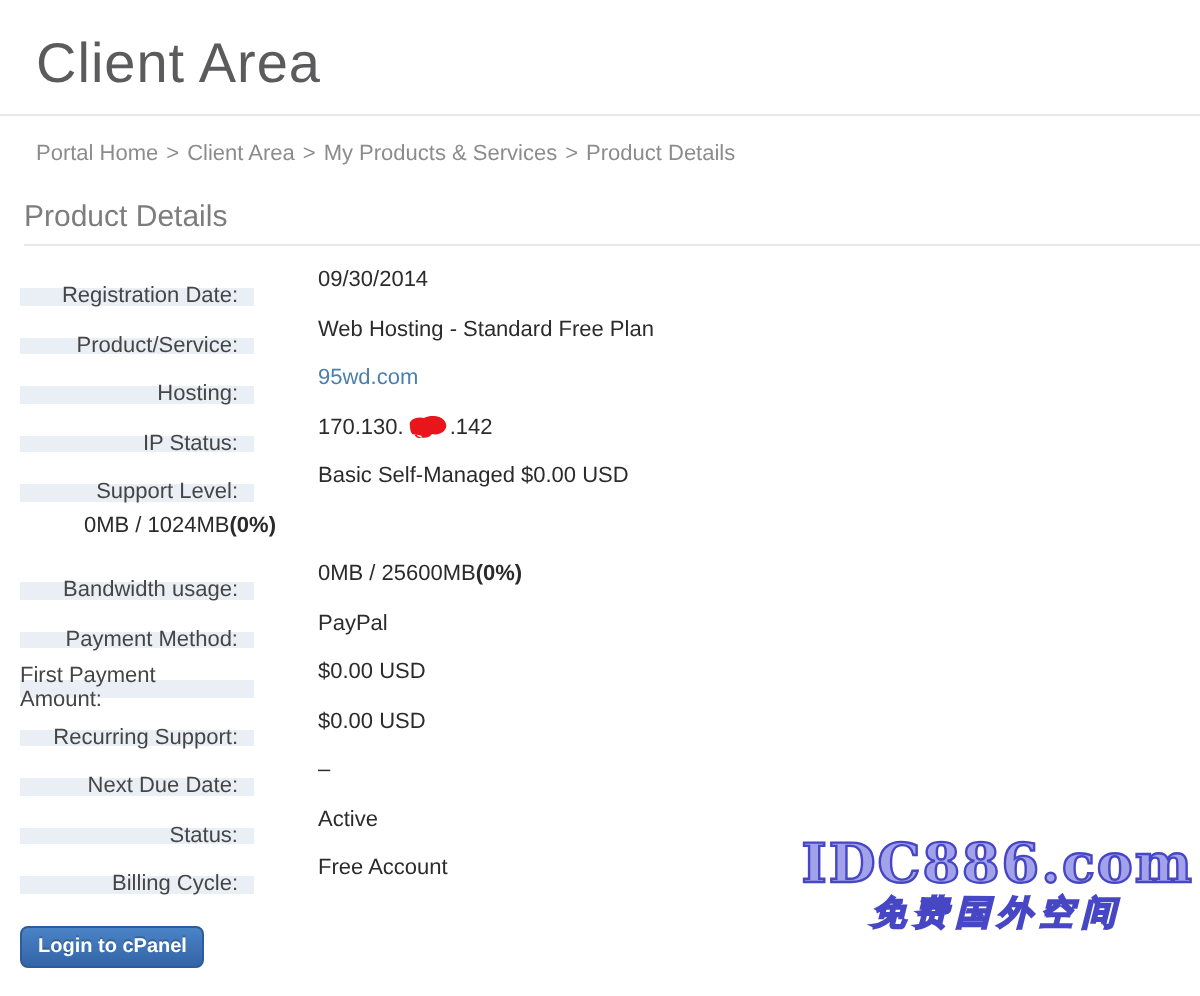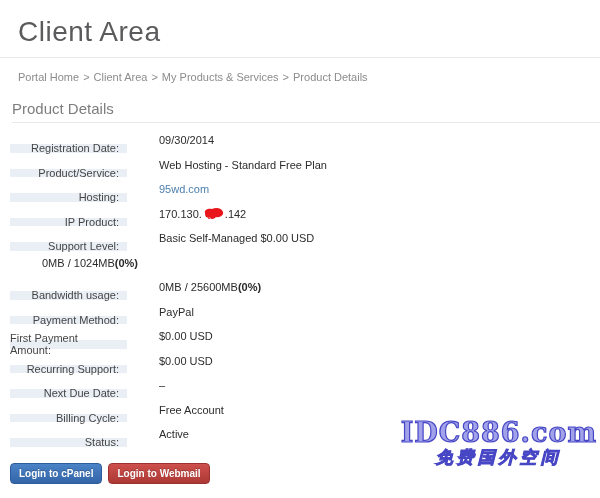--- a/index.html
+++ b/index.html
@@ -162,7 +162,7 @@
       </div>
     </div>
     <div class="prow">
-      <div class="prow-label">IP Product:</div>
+      <div class="prow-label">IP Status:</div>
       <div class="prow-value">
         <span>170.130.</span>
         <span class="redacted">

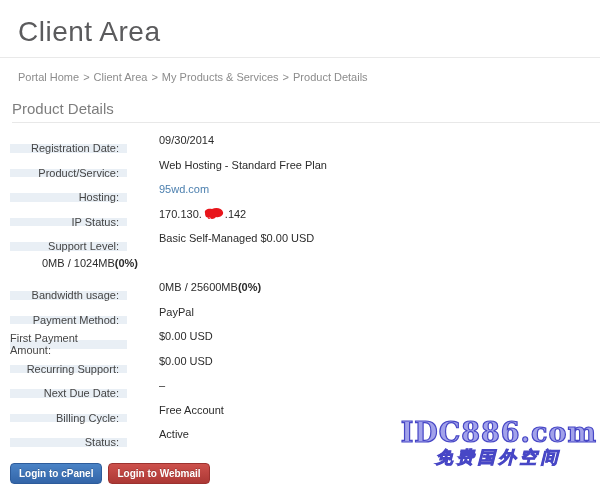--- a/index.html
+++ b/index.html
@@ -217,15 +217,15 @@
       </div>
     </div>
     <div class="prow">
+      <div class="prow-label">Status:</div>
+      <div class="prow-value">
+        <span>Active</span>
+      </div>
+    </div>
+    <div class="prow">
       <div class="prow-label">Billing Cycle:</div>
       <div class="prow-value">
         <span>Free Account</span>
-      </div>
-    </div>
-    <div class="prow">
-      <div class="prow-label">Status:</div>
-      <div class="prow-value">
-        <span>Active</span>
       </div>
     </div>
   </div>

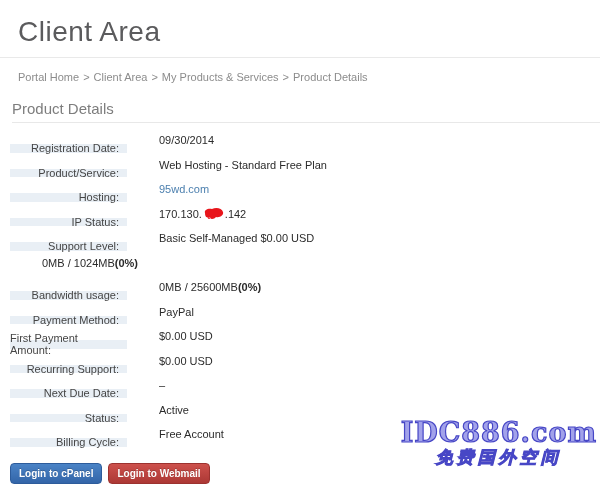--- a/index.html
+++ b/index.html
@@ -76,7 +76,7 @@
   .btn-row {
     margin:16px 0 16px 10px;
     display:flex;
-    gap:6px;
+    gap:22px;
     align-items:center;
   }
   .btn {

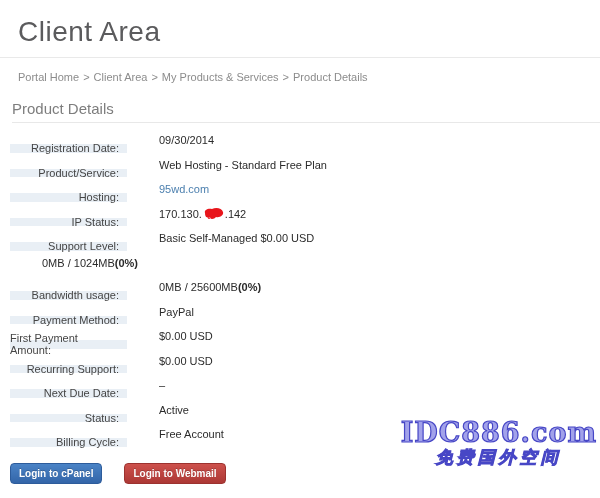--- a/index.html
+++ b/index.html
@@ -232,7 +232,6 @@
 
 <div class="btn-row">
     <a class="btn btn-blue">Login to cPanel</a>
-    <a class="btn btn-red">Login to Webmail</a>
   </div>
 
 <div class="login-details-title">Login Details</div>

